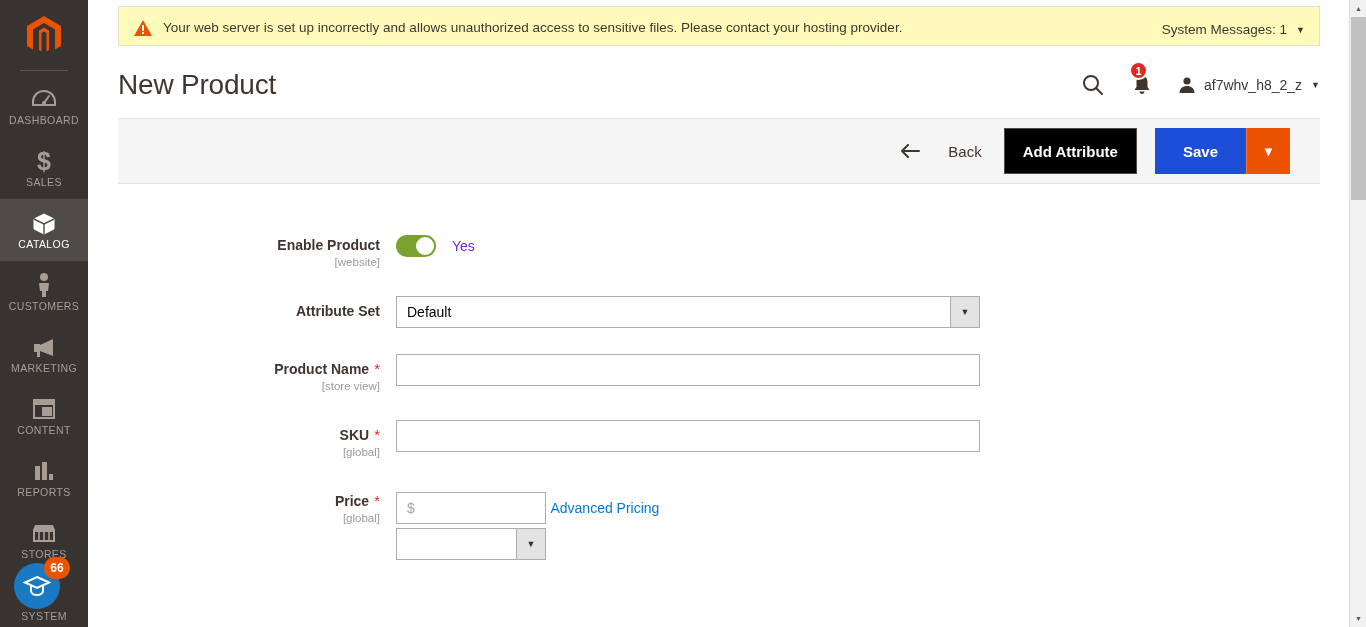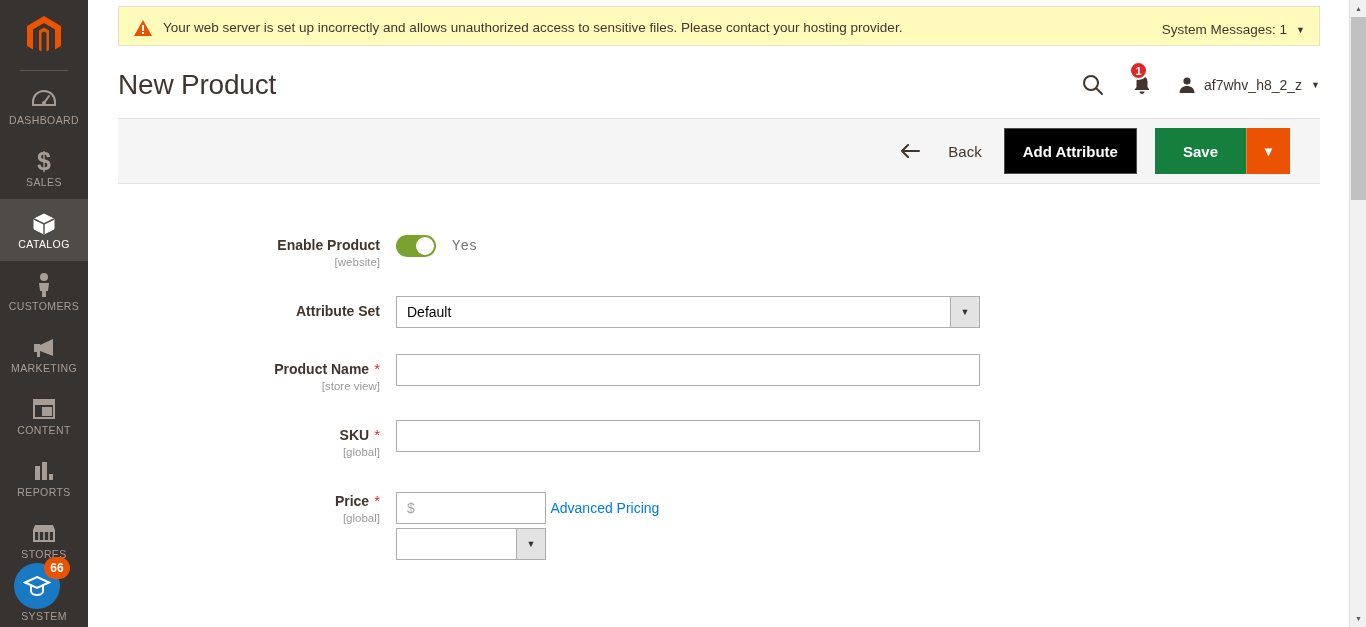--- a/index.html
+++ b/index.html
@@ -125,7 +125,7 @@
   }
   .save-group { display: flex; height: 46px; margin-right: 30px; }
   .btn-save {
-    background: #15803d; color: #fff; border: none;
+    background: #1d4ed8; color: #fff; border: none;
     font-size: 15px; font-weight: bold; padding: 0 28px; height: 46px;
     display: flex; align-items: center; cursor: pointer;
     font-family: "Liberation Sans", sans-serif;

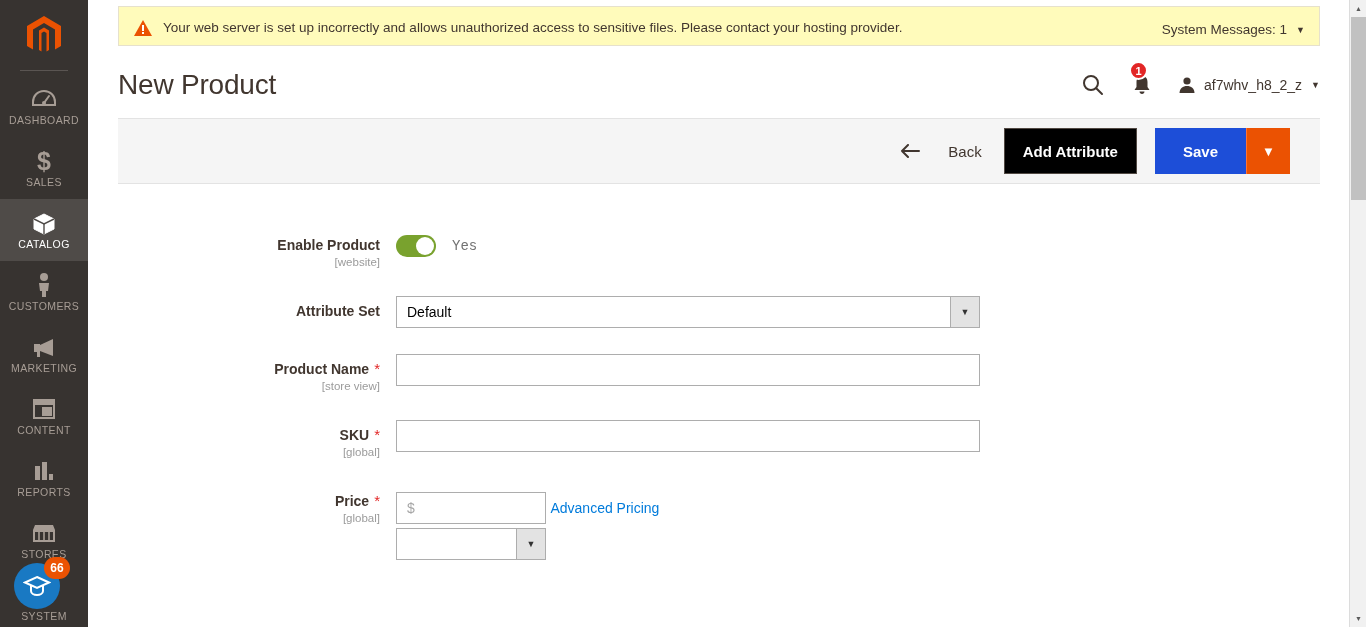--- a/index.html
+++ b/index.html
@@ -164,7 +164,7 @@
     position: absolute; top: 2px; right: 2px;
     width: 18px; height: 18px; border-radius: 50%; background: #fff;
   }
-  .toggle-text { margin-left: 16px; font-size: 14px; color: #737373; font-family: Liberation Mono, monospace; }
+  .toggle-text { margin-left: 16px; font-size: 14px; color: #6d28d9; }
 
   .select-wrap {
     width: 584px; height: 32px; display: flex; position: relative;

